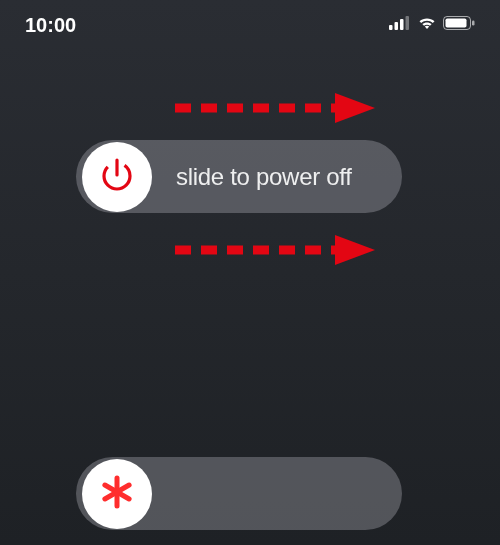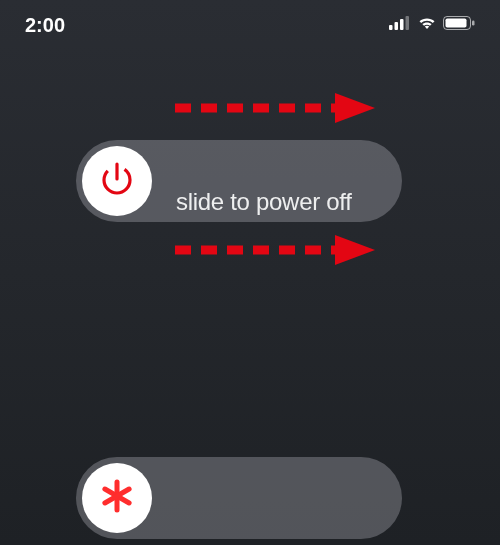--- a/index.html
+++ b/index.html
@@ -78,7 +78,7 @@
 <body>
 
 <div class="status-bar">
-  <div class="time">2:00</div>
+  <div class="time">10:00</div>
   <div class="right-icons">
     <span>
       <svg width="22" height="14" viewBox="0 0 22 14">

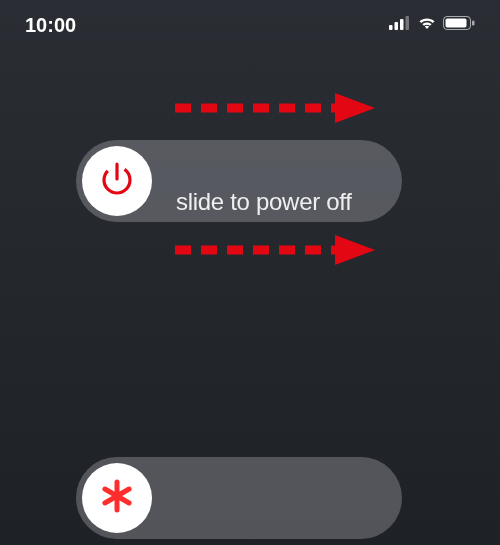--- a/index.html
+++ b/index.html
@@ -36,11 +36,11 @@
       position: absolute;
       left: 76px;
       width: 326px;
-      height: 82px;
+      height: 73px;
       border-radius: 41px;
       background: rgba(180, 180, 190, 0.35);
       display: flex;
-      align-items: flex-end;
+      align-items: center;
       padding: 6px;
     }
     .slider-power { top: 140px; }

